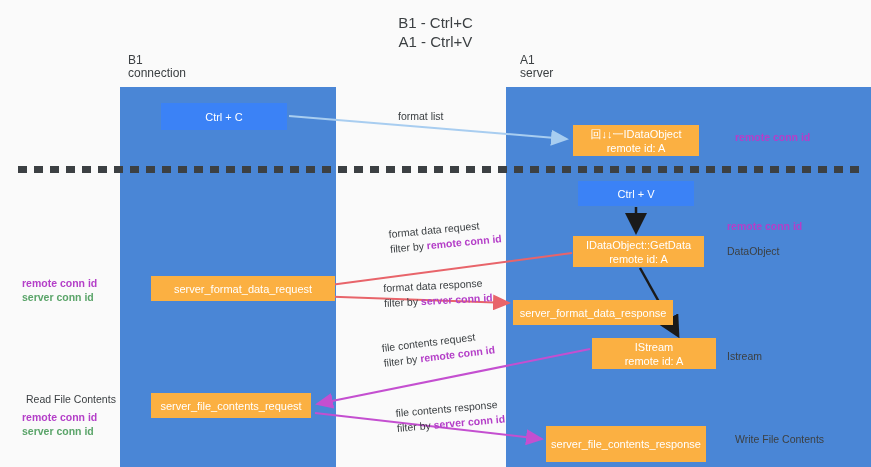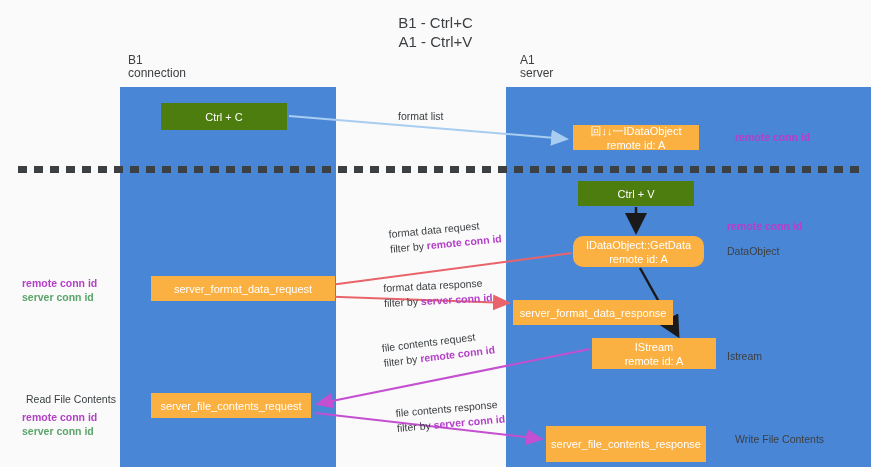--- a/index.html
+++ b/index.html
@@ -45,7 +45,7 @@
     text-align:center;color:#ffffff;font-size:11px;line-height:14px;
     white-space:pre;box-sizing:border-box;
   }
-  .green{background:#4d7c0f;}
+  .green{background:#3b82f6;}
   .orange{background:#fbb042;}
 
   #n-ctrlc{left:161px;top:95px;width:126px;height:27px;}

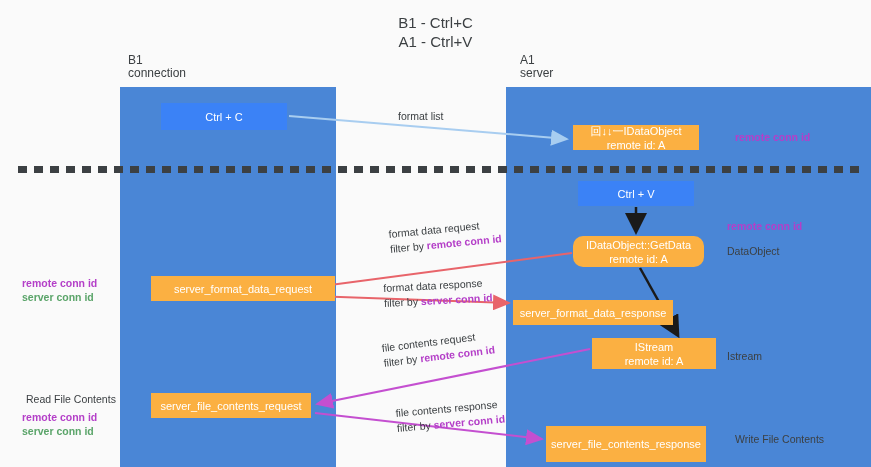--- a/index.html
+++ b/index.html
@@ -49,7 +49,7 @@
   .orange{background:#fbb042;}
 
   #n-ctrlc{left:161px;top:95px;width:126px;height:27px;}
-  #n-idataobject{left:573px;top:117px;width:126px;height:25px;}
+  #n-idataobject{left:573px;top:117px;width:126px;height:31px;}
   #n-ctrlv{left:578px;top:173px;width:116px;height:25px;}
   #n-getdata{left:573px;top:228px;width:131px;height:31px;border-radius:10px;}
   #n-sfdreq{left:151px;top:268px;width:184px;height:25px;}

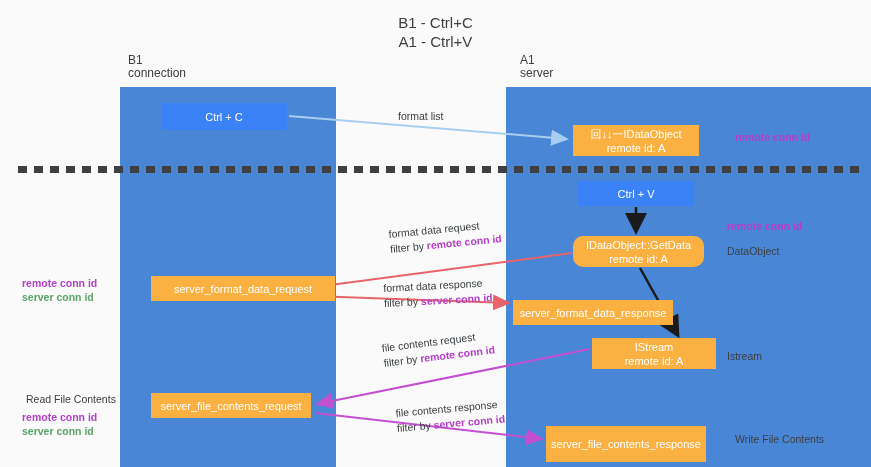--- a/index.html
+++ b/index.html
@@ -51,7 +51,7 @@
   #n-ctrlc{left:161px;top:95px;width:126px;height:27px;}
   #n-idataobject{left:573px;top:117px;width:126px;height:31px;}
   #n-ctrlv{left:578px;top:173px;width:116px;height:25px;}
-  #n-getdata{left:573px;top:228px;width:131px;height:31px;border-radius:10px;}
+  #n-getdata{left:573px;top:228px;width:131px;height:31px;}
   #n-sfdreq{left:151px;top:268px;width:184px;height:25px;}
   #n-sfdres{left:513px;top:292px;width:160px;height:25px;}
   #n-istream{left:592px;top:330px;width:124px;height:31px;}

